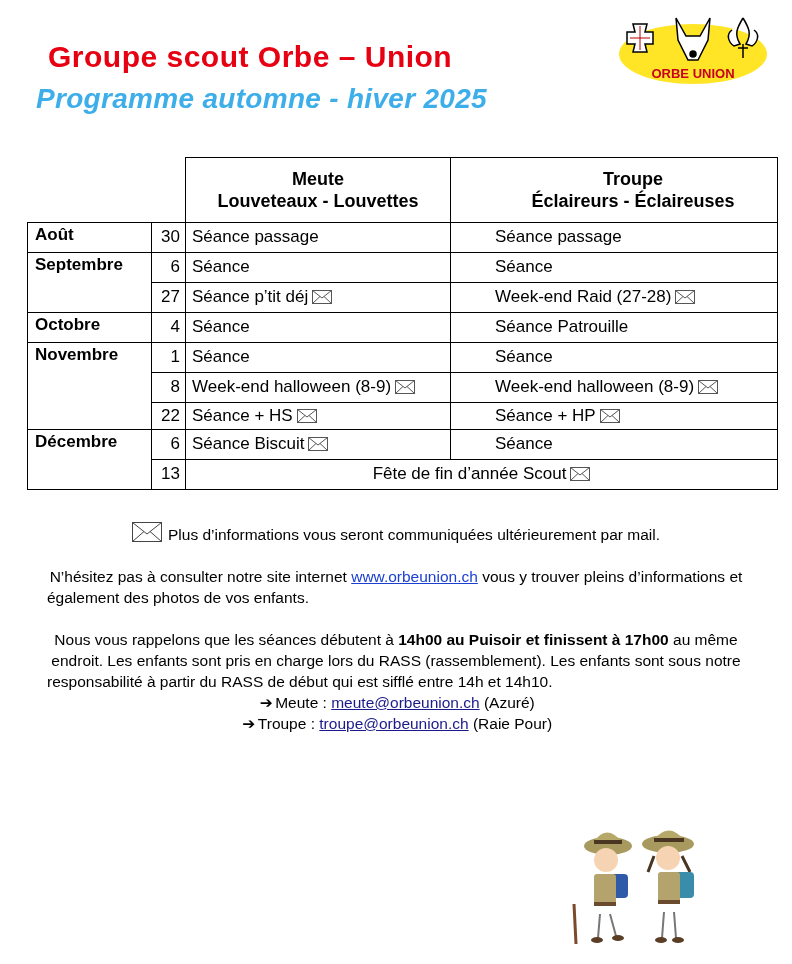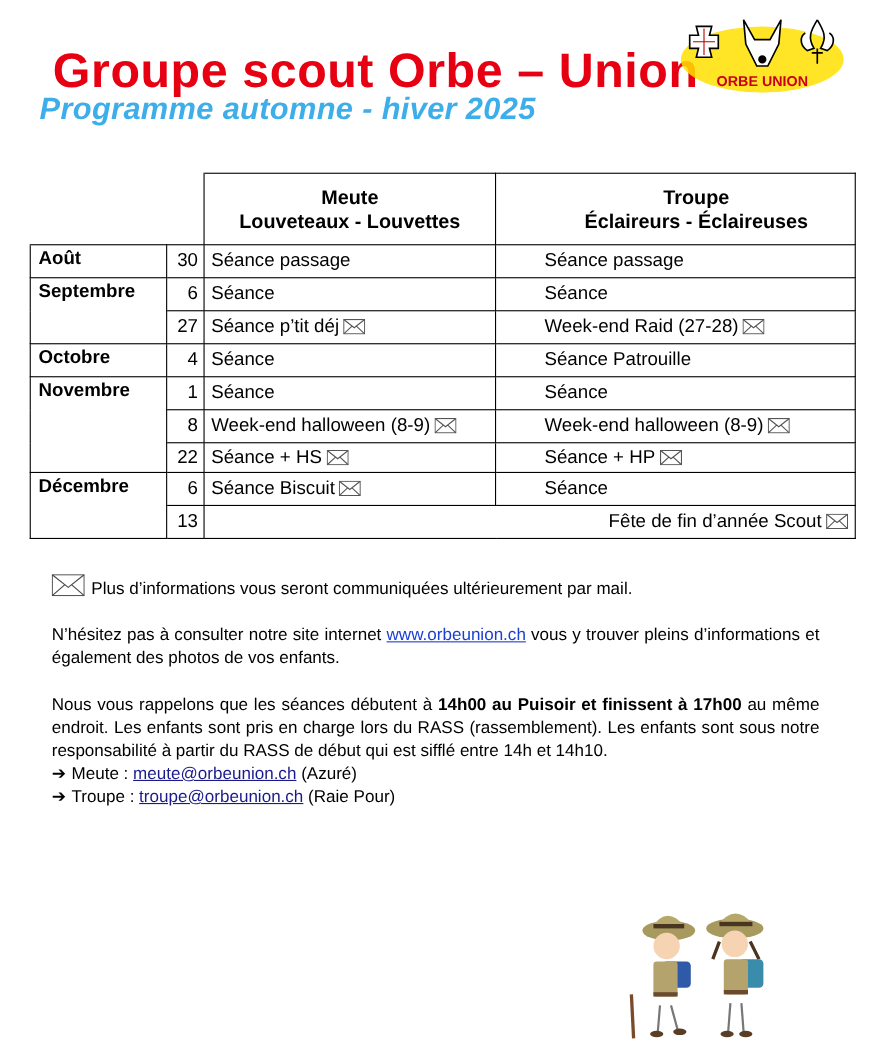--- a/index.html
+++ b/index.html
@@ -4,7 +4,7 @@
 <style>
   html, body { margin:0; padding:0; background:#ffffff; }
   body { width:792px; height:964px; position:relative; overflow:hidden; font-family:"Liberation Sans", sans-serif; color:#000; }
-  .title1 { position:absolute; left:48px; top:40px; font-family:"Liberation Sans", sans-serif; font-weight:bold; font-size:44px; color:#e60012; letter-spacing:0.5px; white-space:nowrap; }
+  .title1 { position:absolute; left:48px; top:40px; font-family:"Liberation Sans", sans-serif; font-weight:bold; font-size:30px; color:#e60012; letter-spacing:0.5px; white-space:nowrap; }
   .title2 { position:absolute; left:36px; top:83px; font-family:"Liberation Sans", sans-serif; font-weight:bold; font-size:28px; color:#3daee9; letter-spacing:0.3px; white-space:nowrap;font-style:italic; }
   .logo { position:absolute; left:618px; top:14px; width:150px; height:74px; }
 

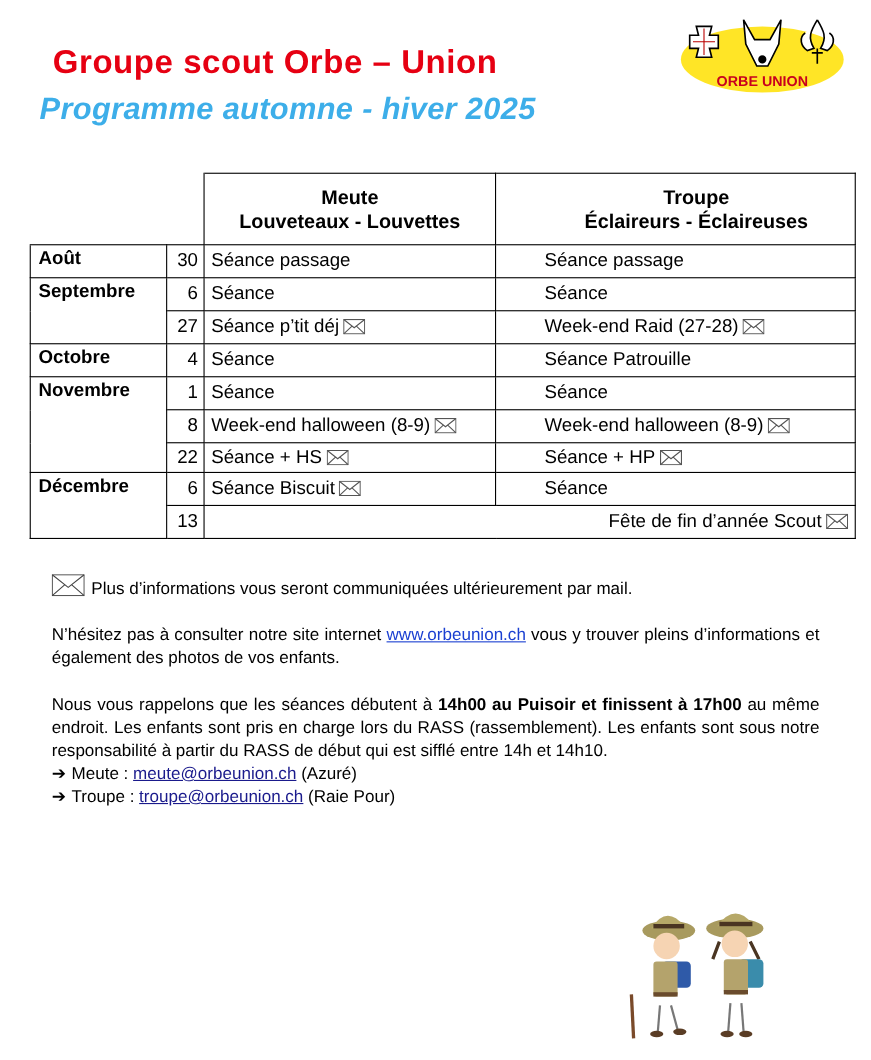--- a/index.html
+++ b/index.html
@@ -16,7 +16,7 @@
   table.prog td.day { text-align:right; width:22px; padding:0 5px 0 6px; }
   table.prog td.meute { width:252px; }
   table.prog td.troupe { width:276px;padding-left:44px; }
-  table.prog td.span { text-align:right; }
+  table.prog td.span { text-align:center; }
   table.prog tr.short td { height:26px; line-height:26px; }
   .mail { display:inline-block; vertical-align:-2px; margin-left:4px; }
 

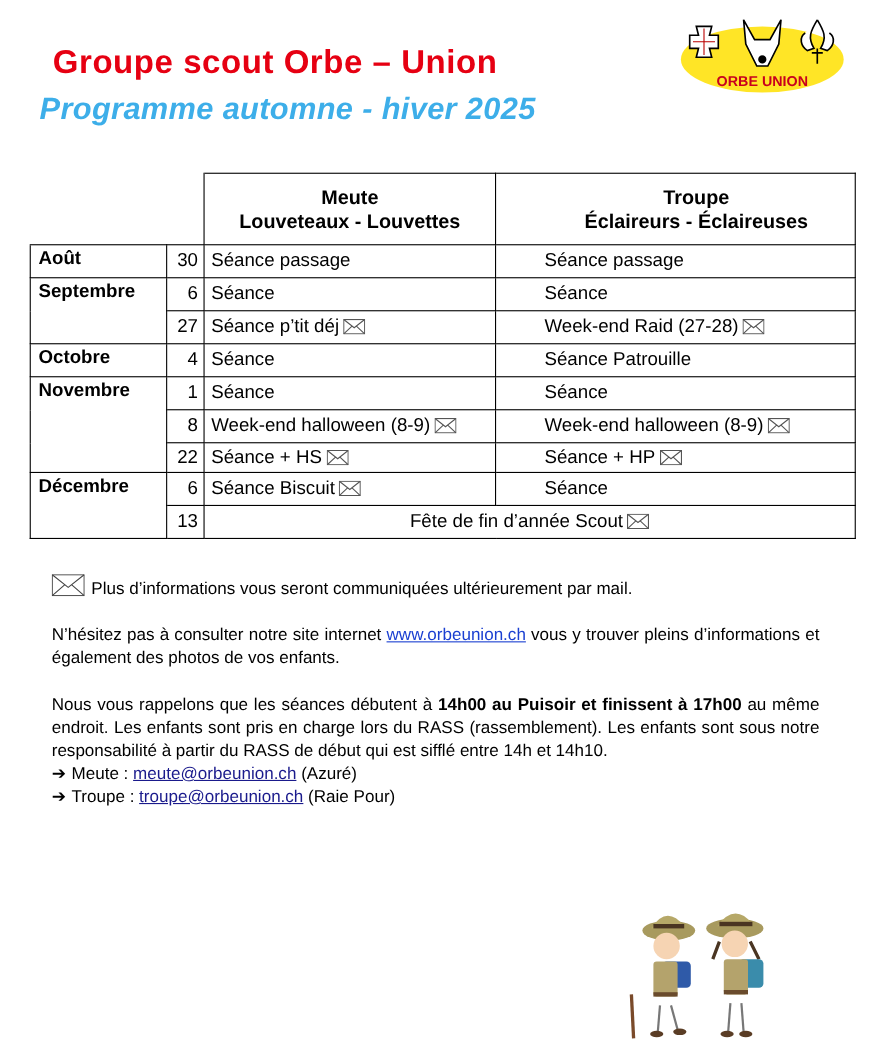--- a/index.html
+++ b/index.html
@@ -21,7 +21,7 @@
   .mail { display:inline-block; vertical-align:-2px; margin-left:4px; }
 
   .notes { position:absolute; left:47px; top:522px; width:698px; font-size:15.5px; line-height:21px; }
-  .notes p { margin:0; }
+  .notes p { margin:0;text-align:center; }
   .just { text-align:justify; text-align-last:left; }
   .link { color:#1a3fd1; text-decoration:underline; }
   .link2 { color:#1a1a8c; text-decoration:underline; }

